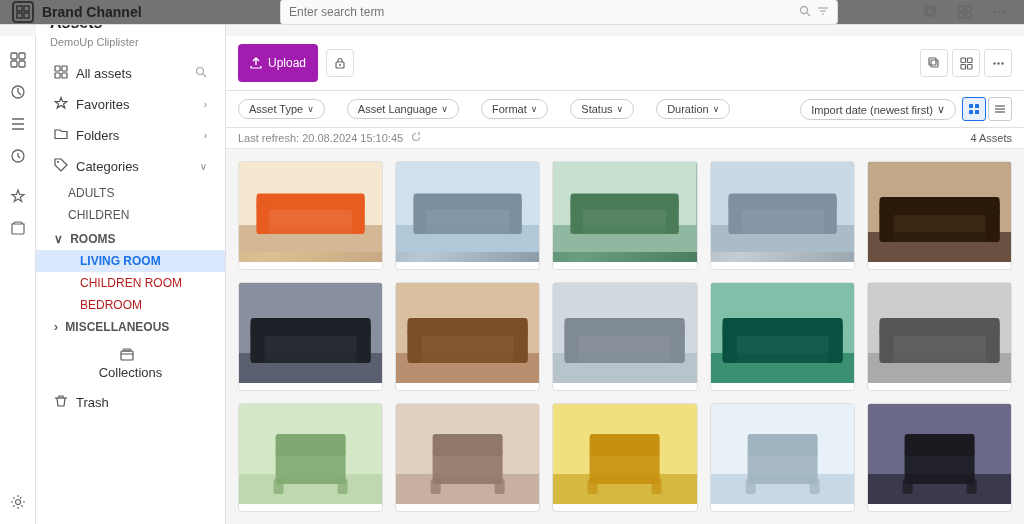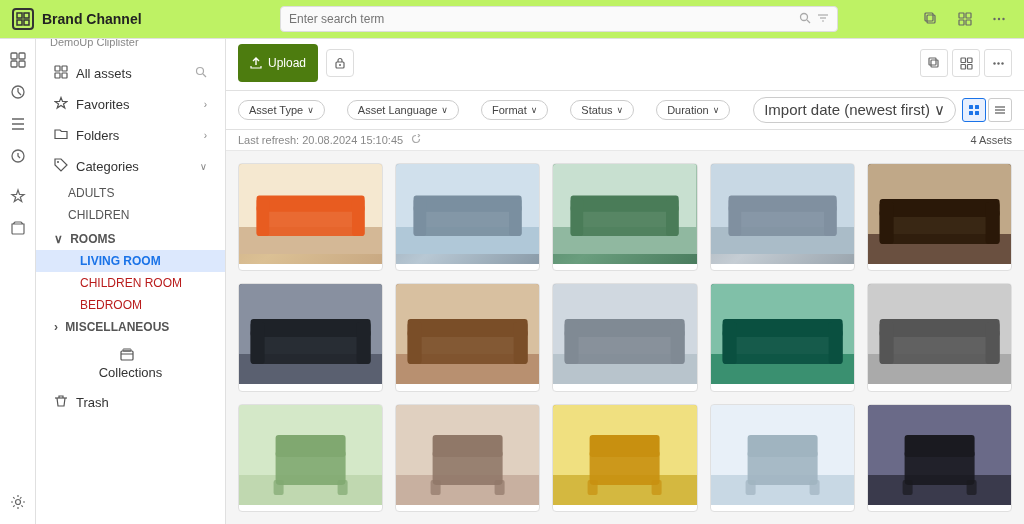--- a/index.html
+++ b/index.html
@@ -82,8 +82,8 @@
     .top-bar {
       position: absolute;
       top: 0; left: 0; right: 0;
-      height: 39px;
-      background: #bef264;
+      height: 25px;
+      background: #737373;
       border-bottom: 1px solid #e0e0e0;
       display: flex;
       align-items: center;

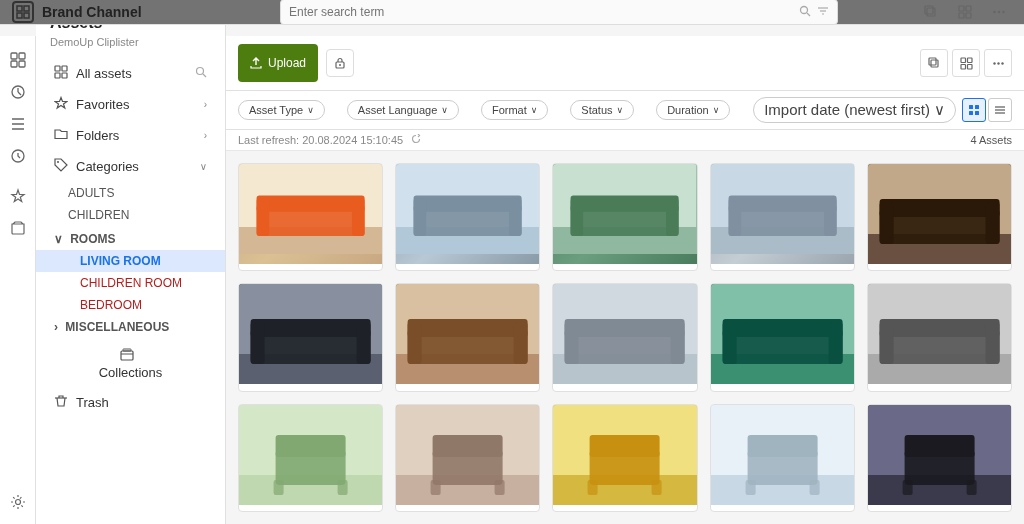--- a/index.html
+++ b/index.html
@@ -136,7 +136,7 @@
       gap: 8px;
     }
     .upload-btn {
-      background: #4d7c0f;
+      background: #a21caf;
       color: #fff;
       border: none;
       border-radius: 4px;

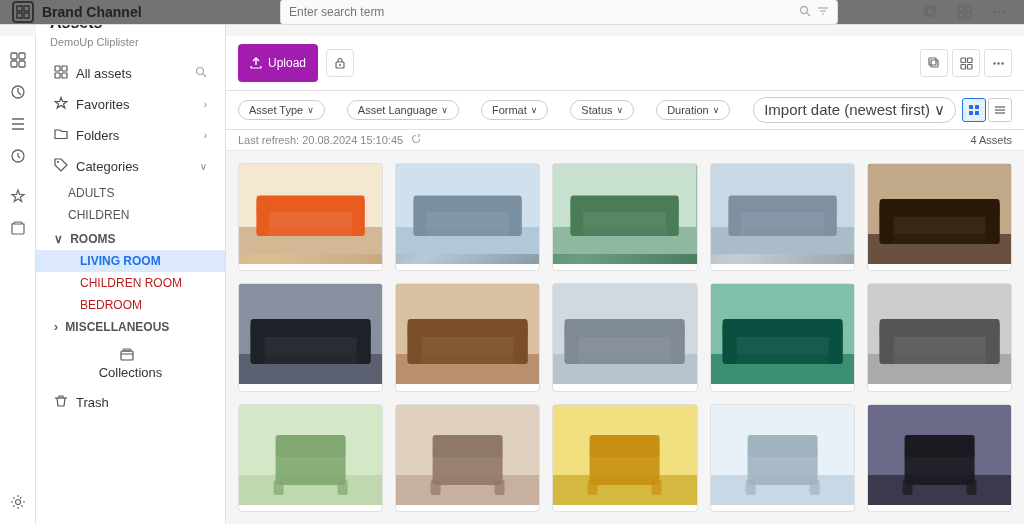--- a/index.html
+++ b/index.html
@@ -186,10 +186,10 @@
       border: 1px solid #ccc;
       border-radius: 14px;
       padding: 3px 10px;
-      font-size: 15px;
+      font-size: 11px;
       cursor: pointer;
       background: #fff;
-      display: flex; align-items: flex-start; gap: 4px;
+      display: flex; align-items: flex-end; gap: 4px;
       color: #444;
     }
     .view-toggle { display: flex; gap: 2px; }

